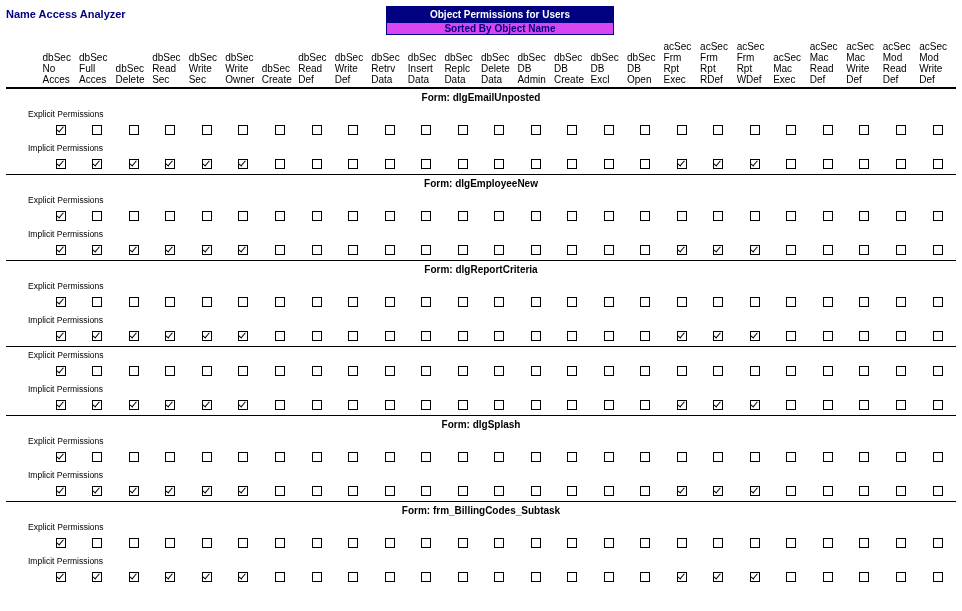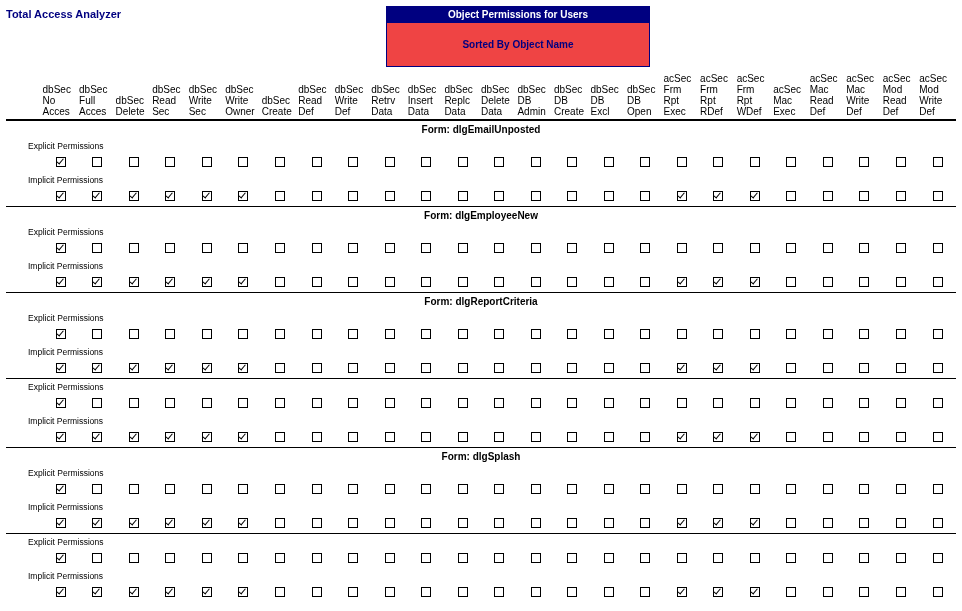--- a/index.html
+++ b/index.html
@@ -121,7 +121,7 @@
 <body>
 
 <div class="header-row">
-  <div class="app-title">Total Access Analyzer</div>
+  <div class="app-title">Name Access Analyzer</div>
   <div class="title-box">
     <div class="title-box-top">Object Permissions for Users</div>
     <div class="title-box-bottom">Sorted By Object Name</div>

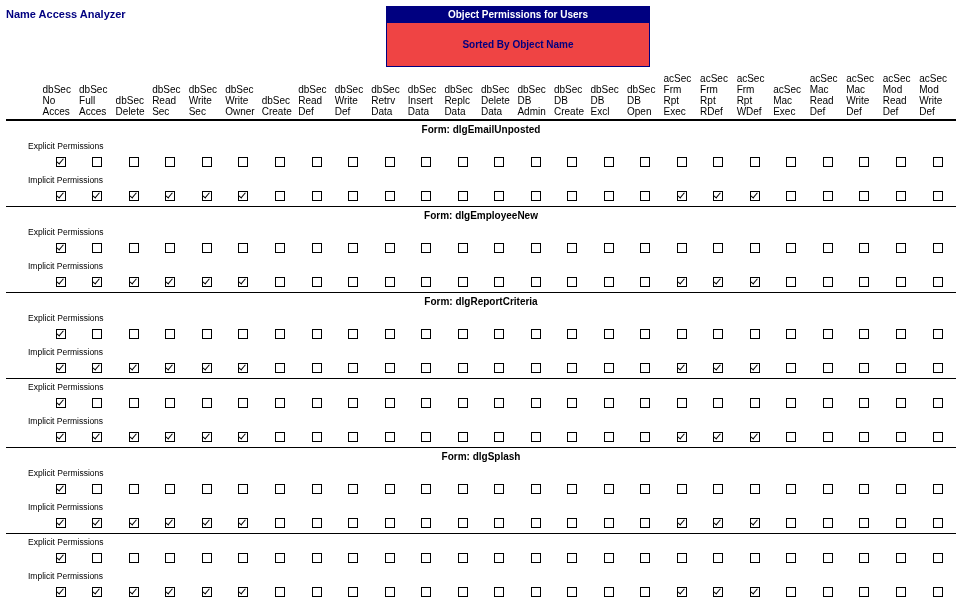--- a/index.html
+++ b/index.html
@@ -25,7 +25,7 @@
     padding-top: 2px;
   }
   .title-box {
-    width: 264px;
+    width: 228px;
   }
   .title-box-top {
     background: #000080;

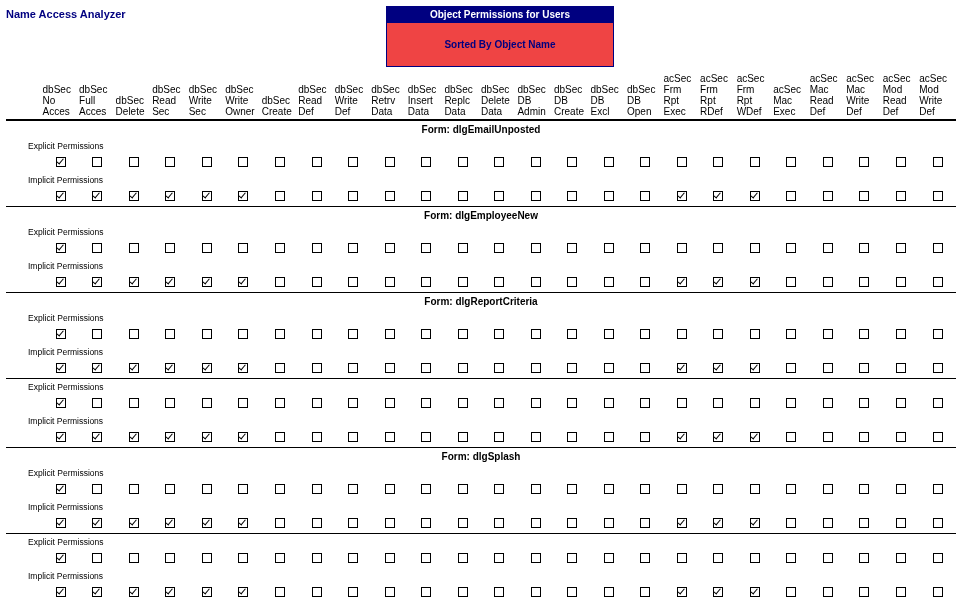--- a/index.html
+++ b/index.html
@@ -37,12 +37,12 @@
     border: 1px solid #000080;
   }
   .title-box-bottom {
-    background: #ef4444;
+    background: #d946ef;
     color: #000080;
     text-align: center;
     font-weight: bold;
     font-size: 10px;
-    padding: 16px 0;
+    padding: 0 0;
     border: 1px solid #000080;
     border-top: none;
   }

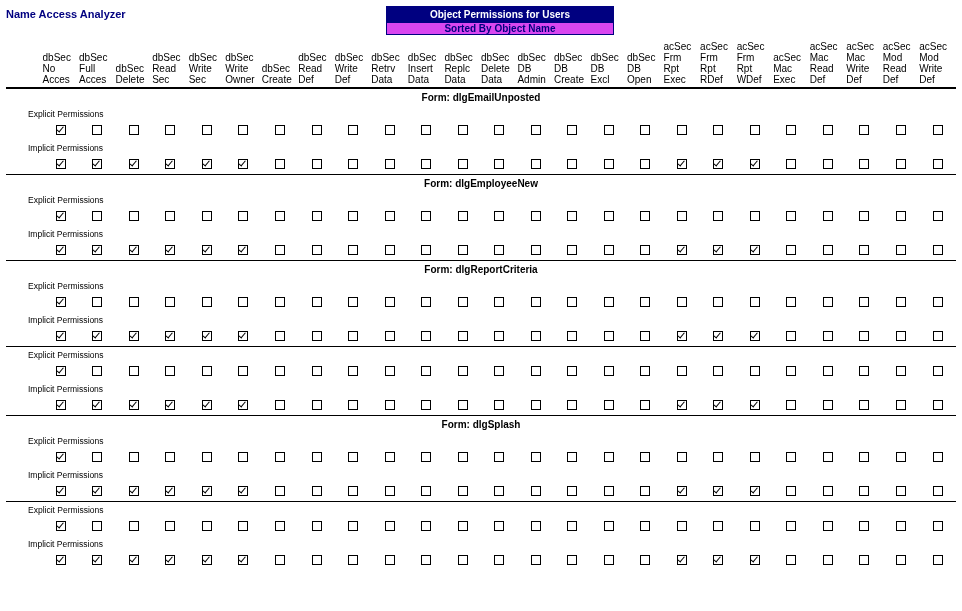--- a/index.html
+++ b/index.html
@@ -583,6 +583,9 @@
       <tr class="hr-row">
         <td colspan="26"></td>
       </tr>
+      <tr class="form-row">
+        <td colspan="26"><span>Form:</span> <span>frm_BillingCodes_Subtask</span></td>
+      </tr>
       <tr>
         <td colspan="26" class="perm-label-cell"><span class="perm-label">Explicit Permissions</span></td>
       </tr>

